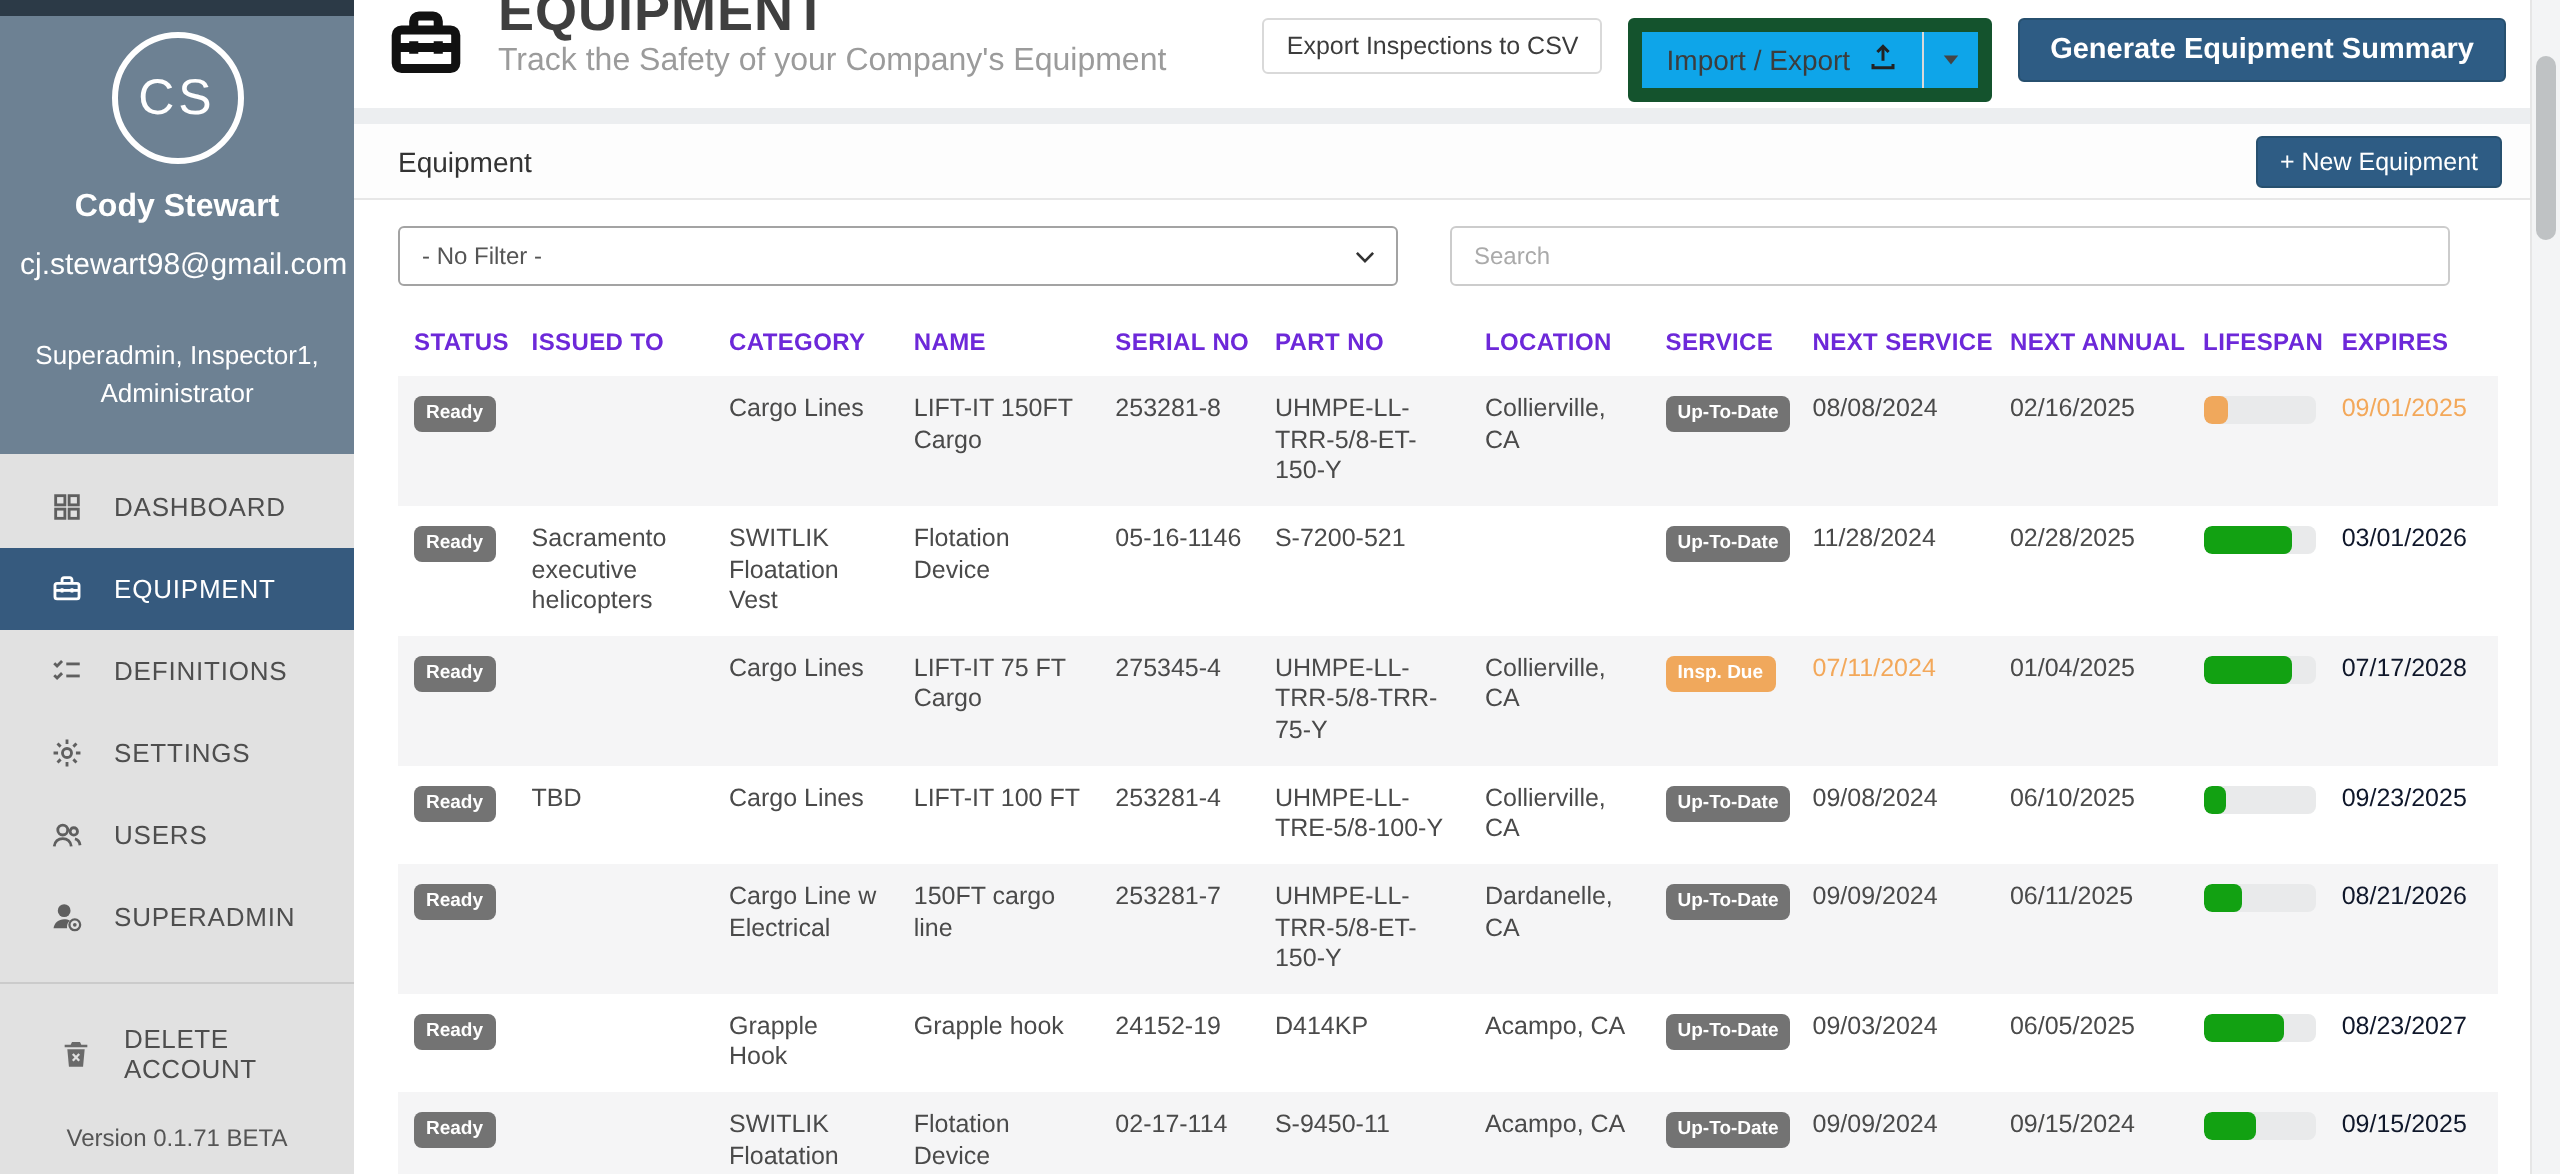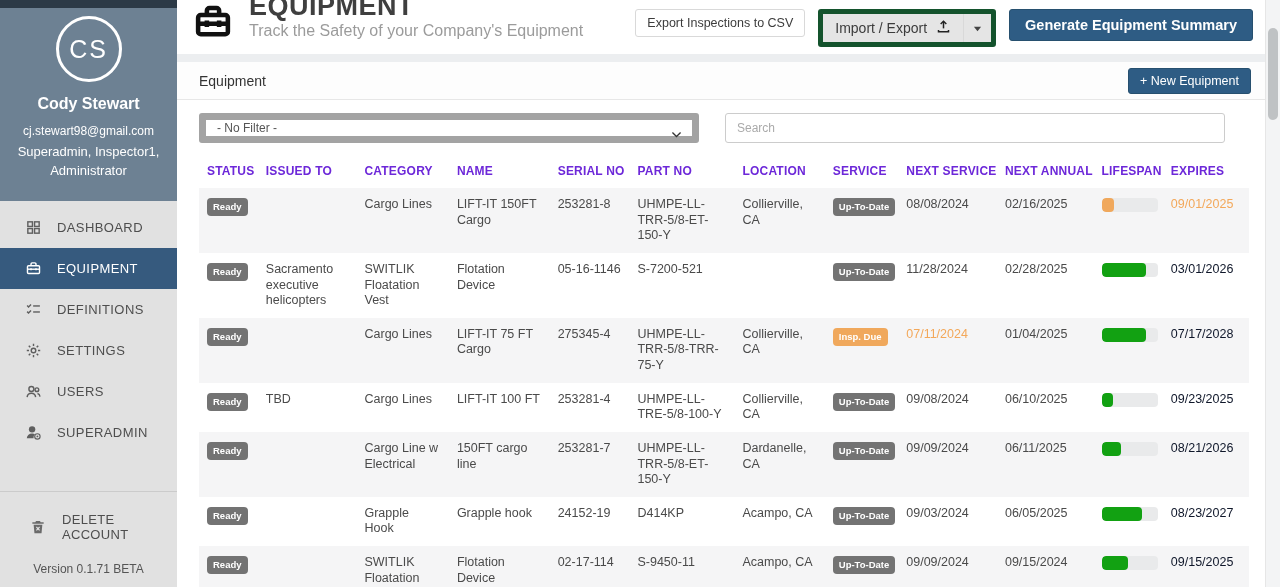--- a/index.html
+++ b/index.html
@@ -53,7 +53,7 @@
   .topbar-actions { margin-left:auto; display:flex; gap:13px; align-items:flex-start; margin-top:9px; }
   .btn { border-radius:3px; cursor:pointer; font-family:inherit; white-space:nowrap; }
   .btn-light { background:#fff; border:1px solid #d9d9d9; color:#3c3c3c; font-size:12.5px; padding:6px 11px; }
-  .btn-split { display:flex; align-items:stretch; border:5px solid #14532d; border-radius:3px; background:#e5e5e5; }
+  .btn-split { display:flex; align-items:stretch; border:7px solid #14532d; border-radius:3px; background:#0ea5e9; }
   .btn-split-main { display:flex; align-items:center; gap:9px; padding:5px 12px; font-size:14px; color:#3c3c3c; cursor:pointer; }
   .btn-split-main svg { width:15px; height:15px; }
   .btn-split-caret { border-left:1px solid #d9d9d9; display:flex; align-items:center; padding:0 9px; cursor:pointer; }

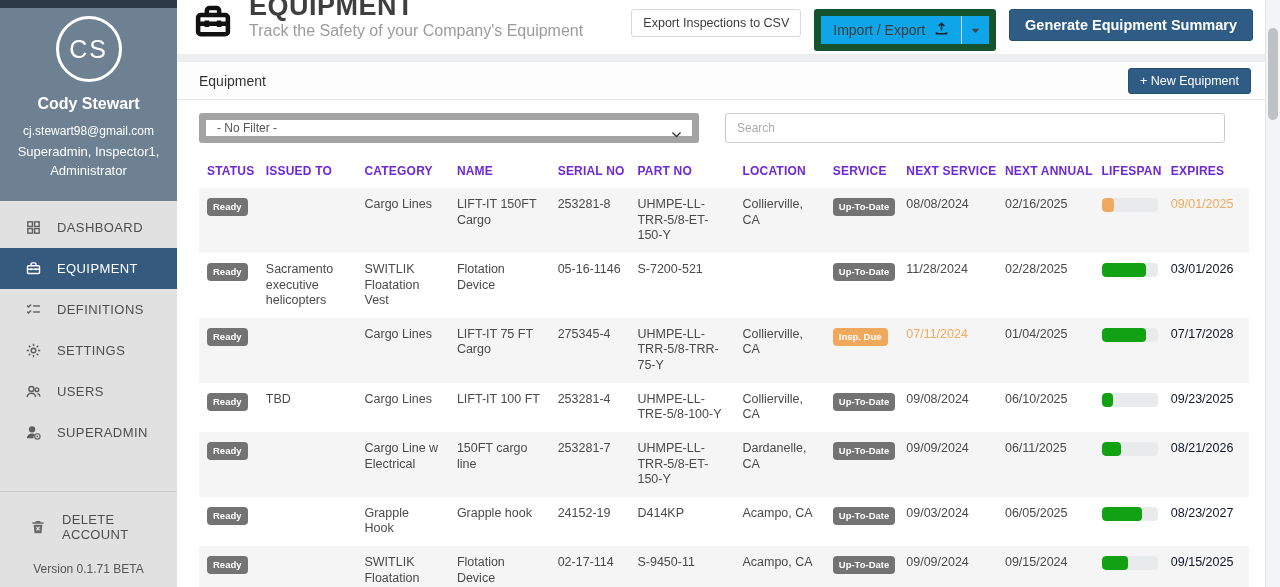--- a/index.html
+++ b/index.html
@@ -19,7 +19,7 @@
             margin:2px auto 13px; display:flex; align-items:center; justify-content:center;
             font-size:25px; letter-spacing:2px; color:#fff; }
   .profile-name { font-size:16px; font-weight:bold; margin-bottom:11px; }
-  .profile-email { font-size:12px; margin-bottom:5px; }
+  .profile-email { font-size:15px; margin-bottom:28px; }
   .profile-roles { font-size:13px; line-height:1.45; padding:0 4px; }
 
   nav { flex:1; padding-top:6px; }

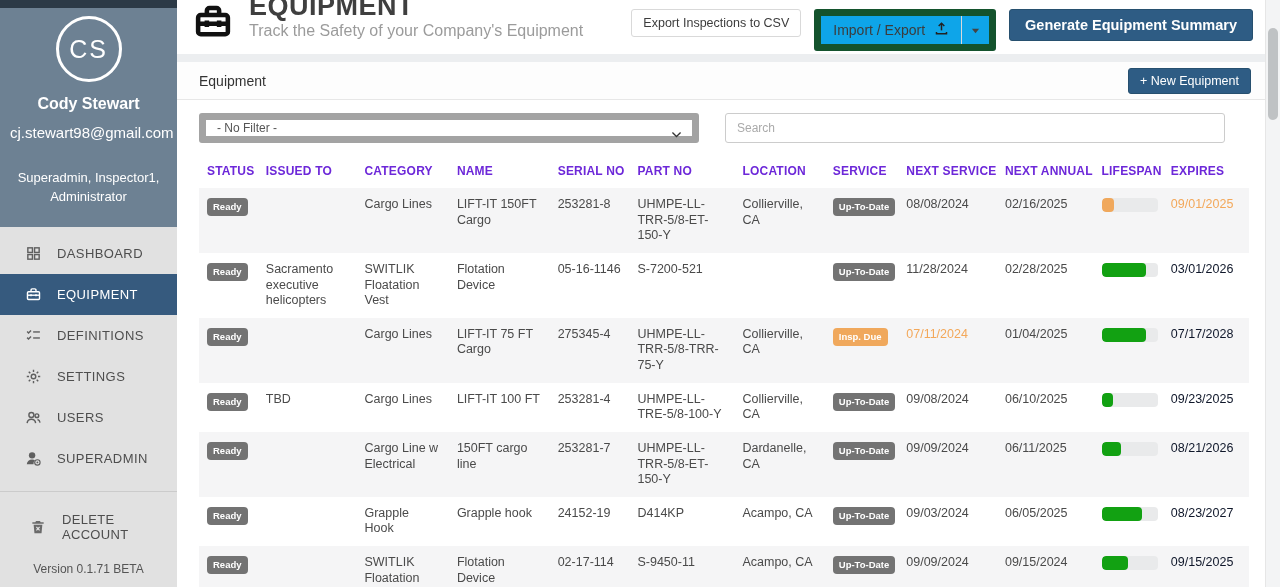--- a/index.html
+++ b/index.html
@@ -70,7 +70,7 @@
 
   .card-body { padding:13px 16px 0 22px; flex:1; overflow:hidden; }
   .filters { display:flex; gap:26px; margin-bottom:15px; }
-  .select-box { width:500px; height:30px; border:7px solid #a3a3a3; border-radius:3px; background:#fff;
+  .select-box { width:500px; height:30px; border:1px solid #a3a3a3; border-radius:3px; background:#fff;
                 position:relative; display:flex; align-items:center; padding:0 11px; font-size:12px; color:#555; cursor:pointer; }
   .select-caret { position:absolute; right:9px; top:8px; width:13px; height:13px; color:#444; }
   .select-caret svg { width:13px; height:13px; }

